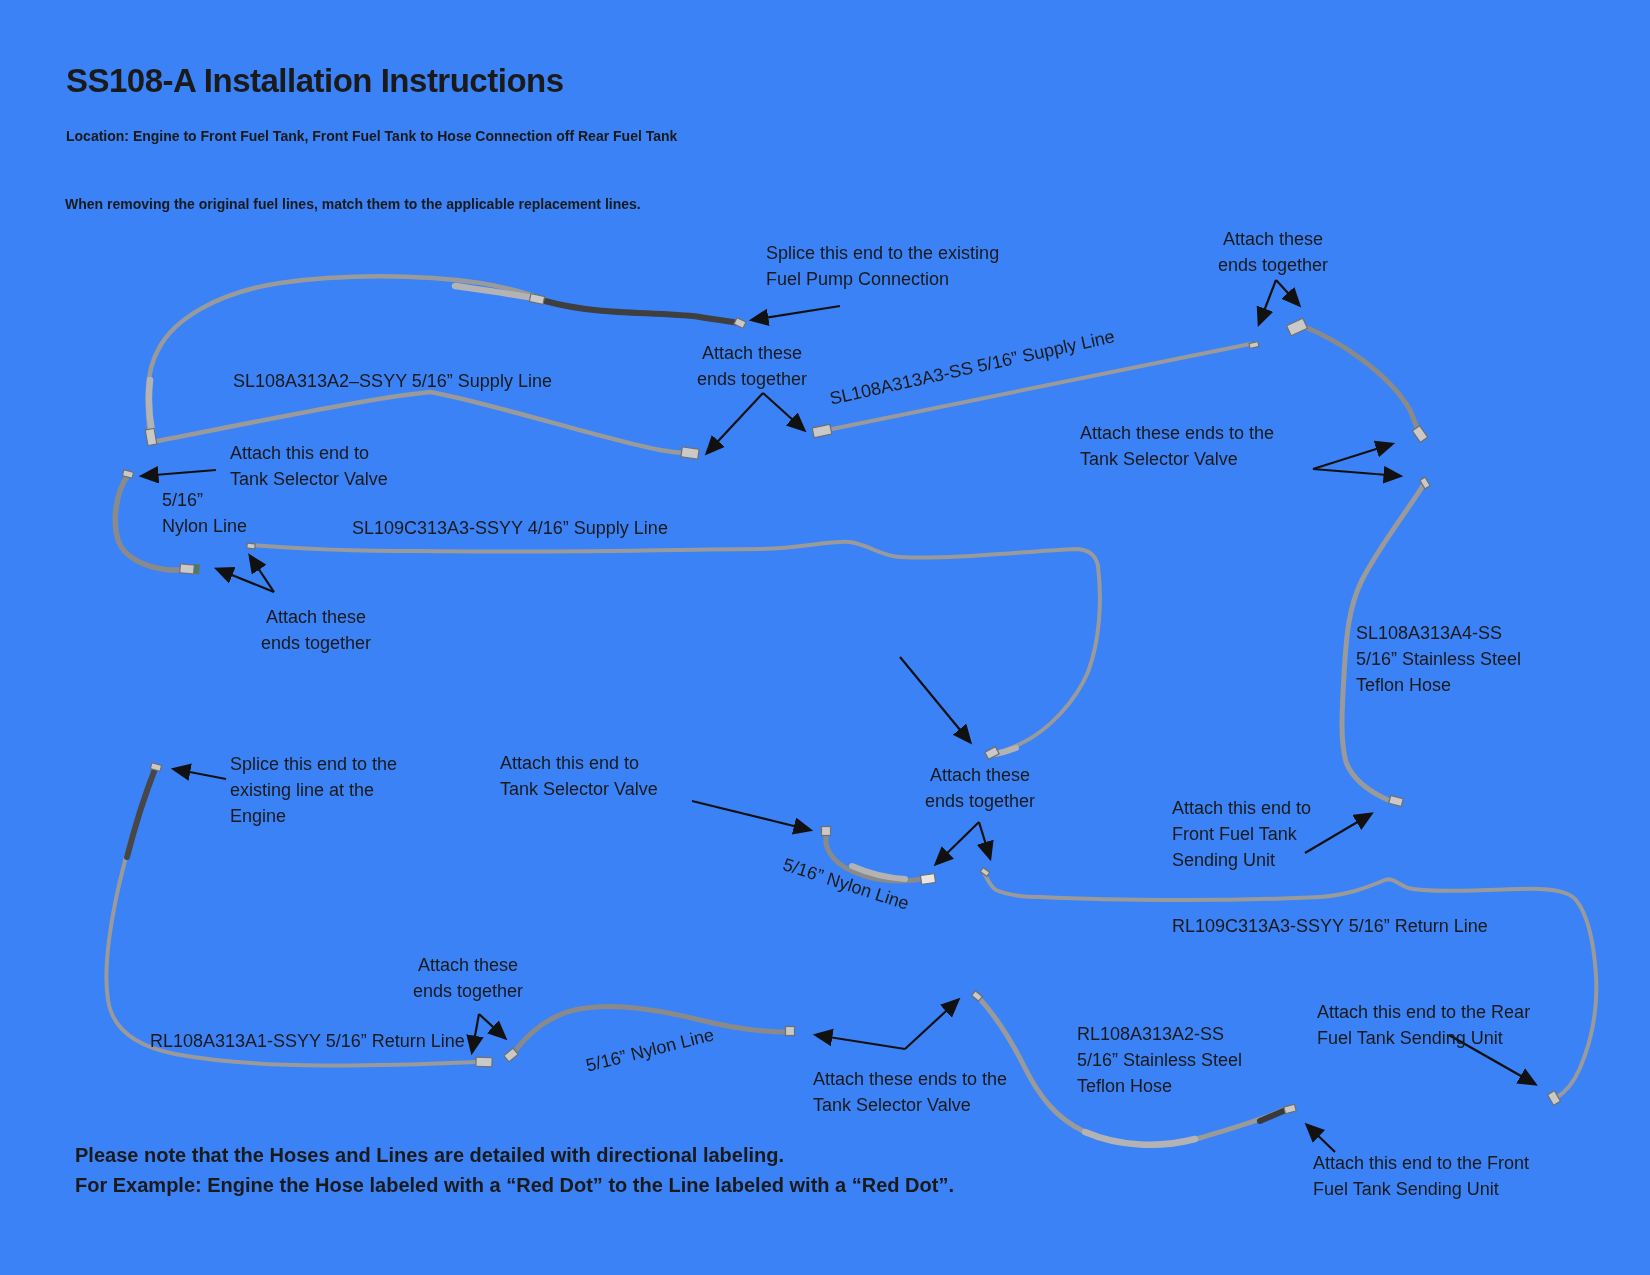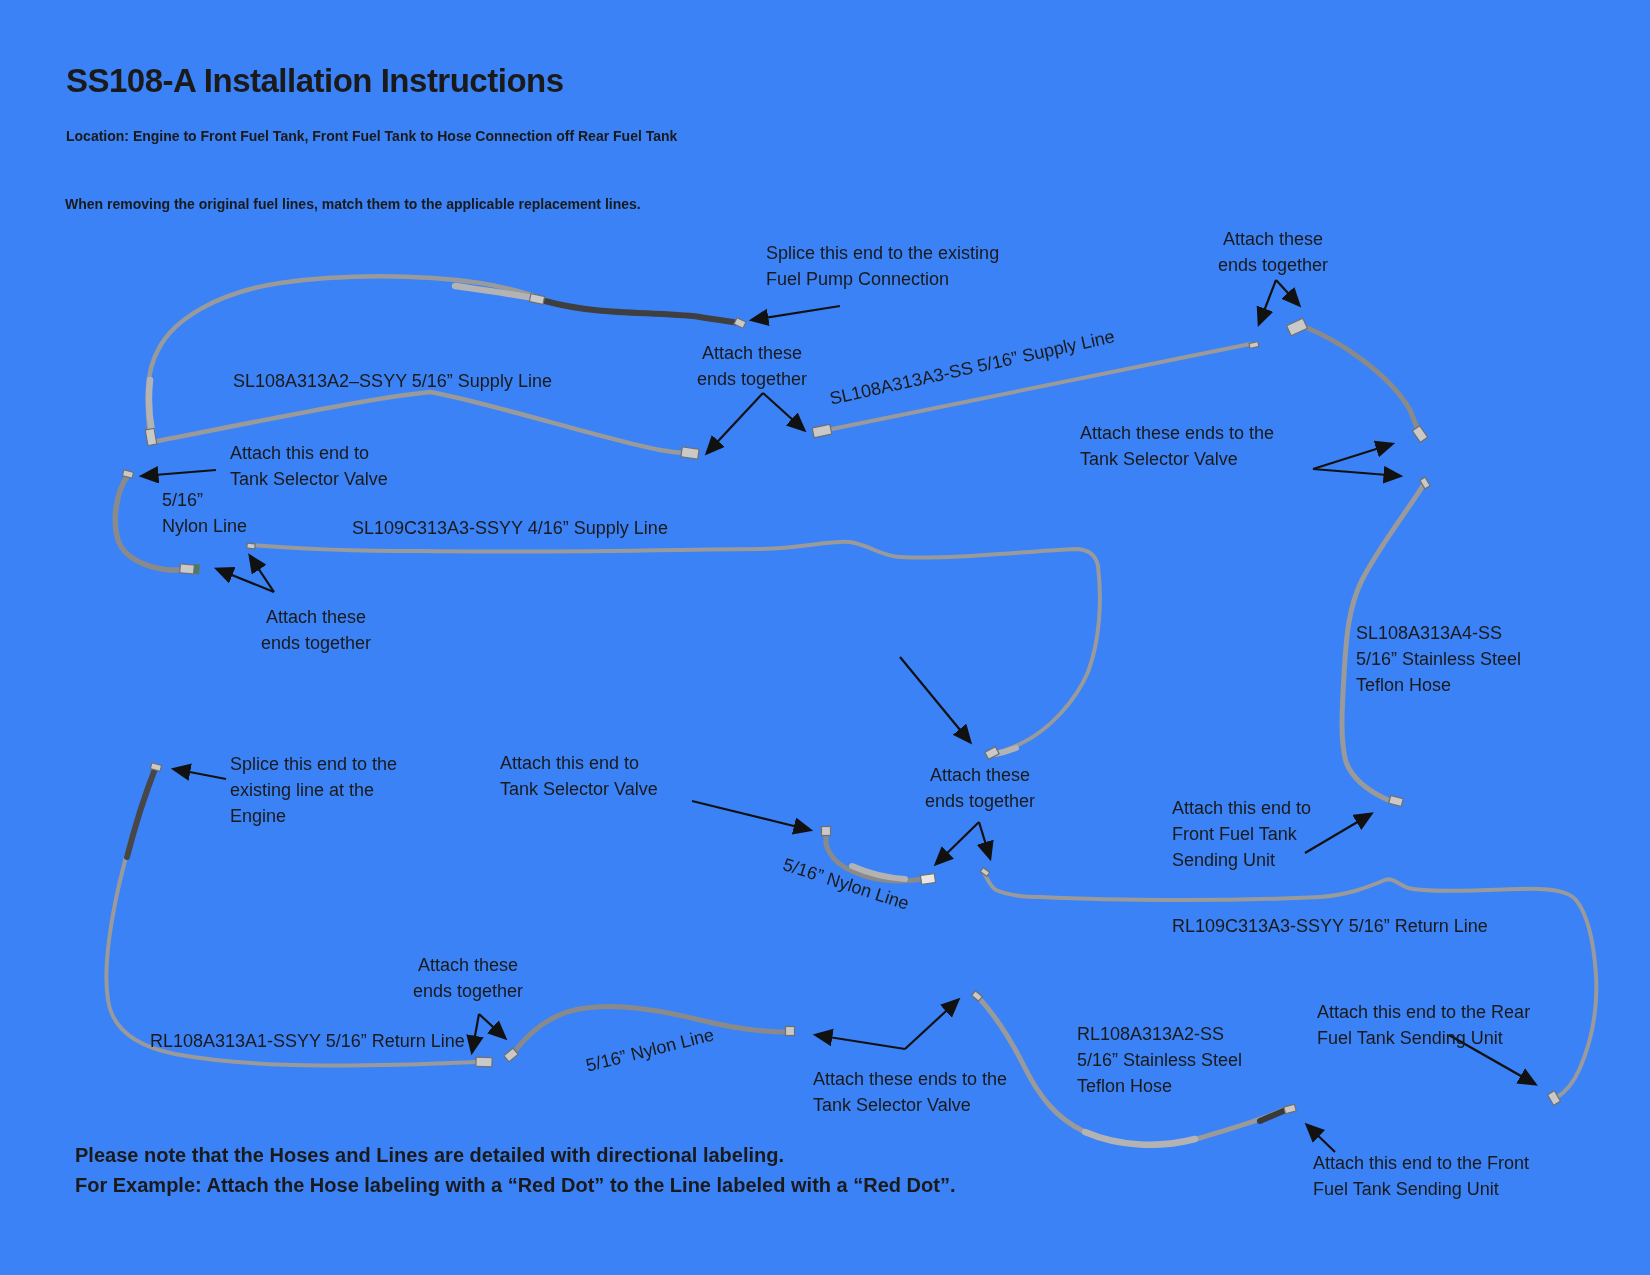--- a/index.html
+++ b/index.html
@@ -168,7 +168,7 @@
 Fuel Tank Sending Unit</div>
 
   <div class="ftr" style="left:75px;top:1144px;">Please note that the Hoses and Lines are detailed with directional labeling.</div>
-  <div class="ftr" style="left:75px;top:1174px;">For Example: Attach the Hose labeling with a “Red Dot” to the Line labeled with a “Red Dot”.</div>
+  <div class="ftr" style="left:75px;top:1174px;">For Example: Engine the Hose labeled with a “Red Dot” to the Line labeled with a “Red Dot”.</div>
 
 </div>
 

